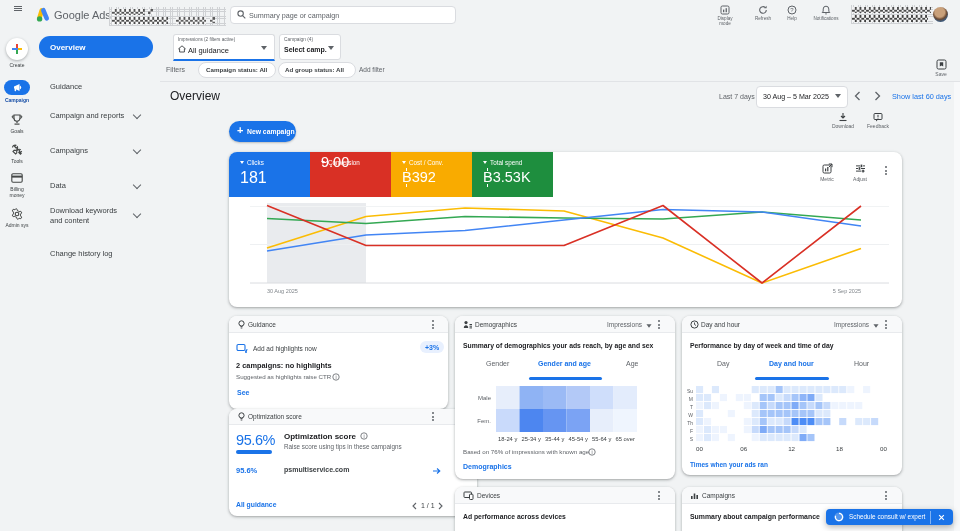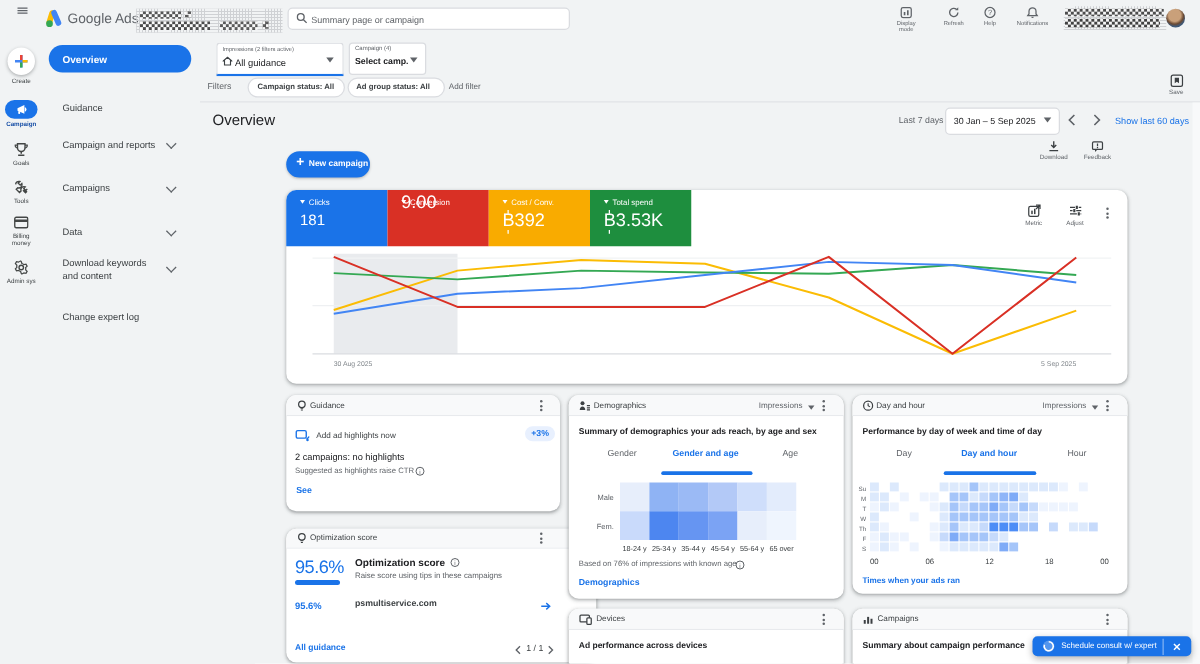--- a/index.html
+++ b/index.html
@@ -159,7 +159,7 @@
 <div class="abs dk" style="left:170px;top:89px;font-size:12px">Overview</div>
 <div class="abs gray" style="left:719px;top:93px;font-size:7px">Last 7 days</div>
 <div class="abs" style="left:756px;top:86px;width:90px;height:20px;background:#fff;border:1px solid #dadce0;border-radius:4px"></div>
-<div class="abs dk" style="left:763px;top:92.5px;font-size:7.1px">30 Jan – 5 Sep 2025</div>
+<div class="abs dk" style="left:763px;top:92.5px;font-size:7.1px">30 Aug – 5 Mar 2025</div>
 <span class="caret abs" style="left:835px;top:94px"></span>
 <svg class="abs" style="left:853px;top:91px" width="9" height="10" viewBox="0 0 9 10">
       <path d="M6.5 1 2.5 5l4 4" fill="none" stroke="#5f6368" stroke-width="1.3"></path>

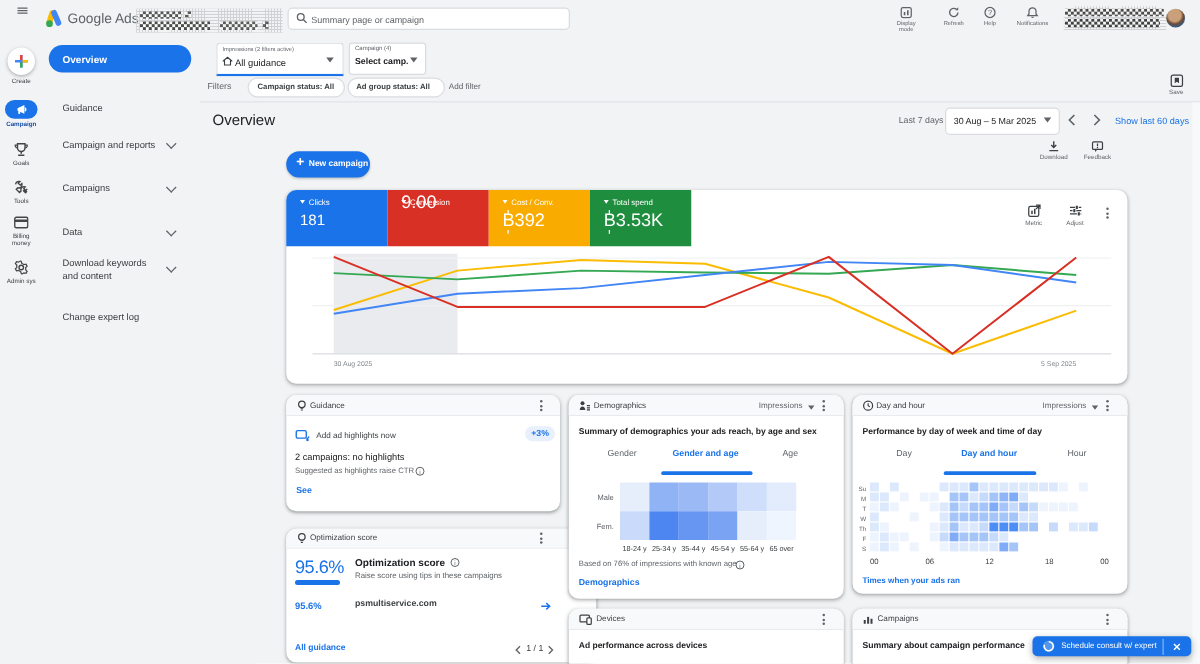--- a/index.html
+++ b/index.html
@@ -192,7 +192,7 @@
 <div class="abs" style="left:391px;top:152px;width:81px;height:45px;background:#f9ab00"></div>
 <div class="abs" style="left:472px;top:152px;width:81px;height:45px;background:#1e8e3e"></div>
 <div class="abs" style="left:240px;top:159px;font-size:6.3px;color:#fff"><span class="caretw" style="margin-right:3px;vertical-align:1px"></span>Clicks</div>
-<div class="abs" style="left:240px;top:169px;font-size:12px;color:#fff">181</div>
+<div class="abs" style="left:240px;top:169px;font-size:16px;color:#fff">181</div>
 <div class="abs" style="left:321px;top:159px;font-size:6.3px;color:#fff"><span class="caretw" style="margin-right:3px;vertical-align:1px"></span>Conversion</div>
 <div class="abs" style="left:321px;top:154px;font-size:14.5px;color:#fff">9.00</div>
 <div class="abs" style="left:402px;top:159px;font-size:6.3px;color:#fff"><span class="caretw" style="margin-right:3px;vertical-align:1px"></span>Cost / Conv.</div>

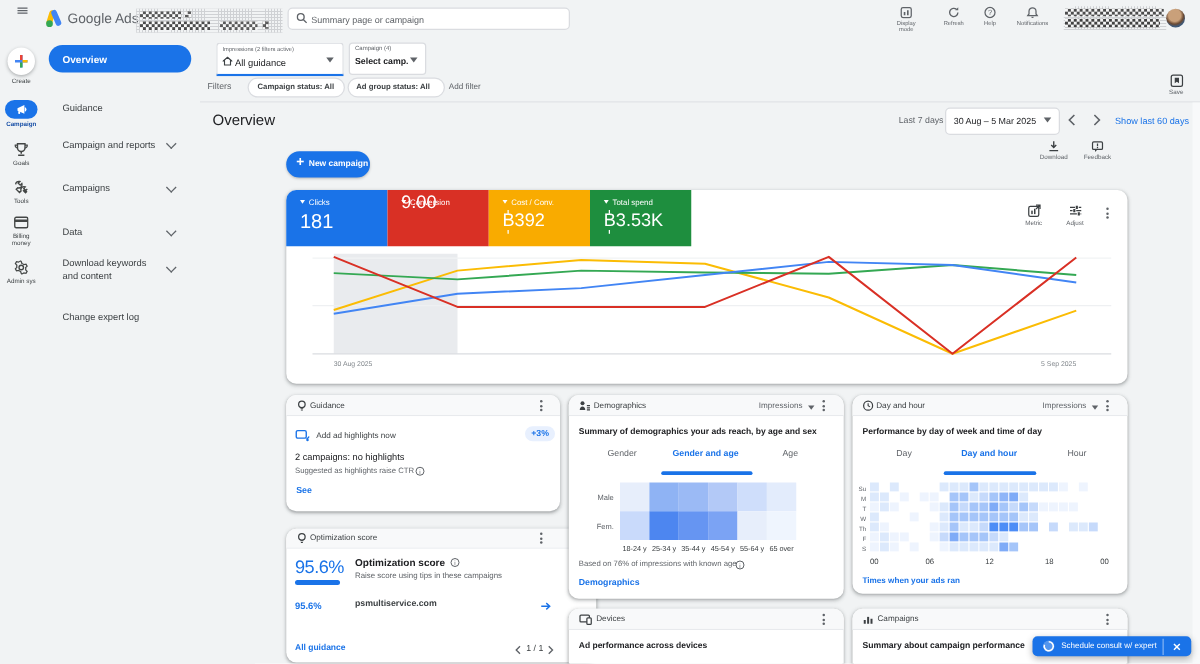--- a/index.html
+++ b/index.html
@@ -128,7 +128,7 @@
 <span class="chev abs" style="left:134px;top:182px"></span>
 <div class="abs" style="left:50px;top:206px;font-size:7.5px;color:#3c4043;width:80px;line-height:10px">Download keywords and content</div>
 <span class="chev abs" style="left:134px;top:211px"></span>
-<div class="abs" style="left:50px;top:249px;font-size:7.5px;color:#3c4043">Change expert log</div>
+<div class="abs" style="left:50px;top:249px;font-size:7.5px;color:#3c4043">Change history log</div>
 
 <div class="abs" style="left:173px;top:34px;width:100px;height:24px;background:#fff;border:1px solid #dadce0;border-bottom:2.5px solid #1a73e8;border-radius:3px 3px 0 0"></div>
 <div class="abs gray" style="left:178px;top:37px;font-size:4.6px">Impressions (2 filters active)</div>

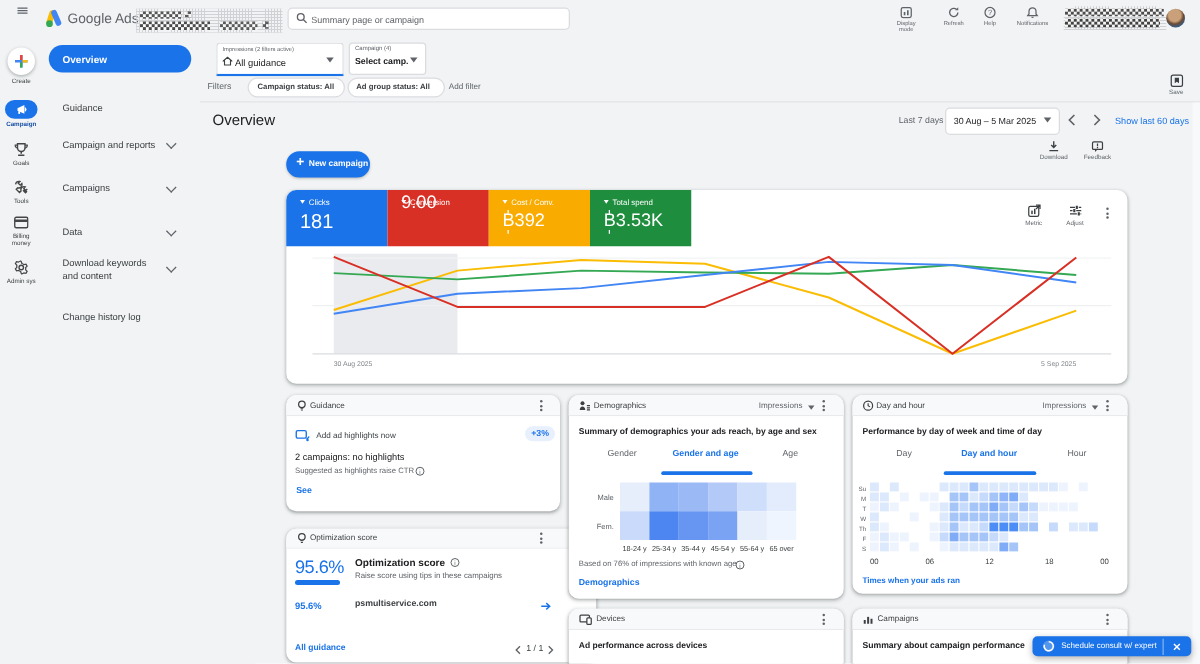--- a/index.html
+++ b/index.html
@@ -255,7 +255,7 @@
  <div class="abs" style="left:24px;top:29px;font-size:6.5px;color:#3c4043">Add ad highlights now</div>
  <div class="abs" style="left:191px;top:25px;width:24px;height:12px;border-radius:7px;background:#e8f0fe"></div>
  <div class="abs" style="left:196px;top:28px;font-size:7px;color:#1a73e8;font-weight:bold">+3%</div>
- <div class="abs dk" style="left:7px;top:45px;font-size:7.4px;font-weight:normal">2 campaigns: no highlights</div>
+ <div class="abs dk" style="left:7px;top:45px;font-size:7.4px;font-weight:bold">2 campaigns: no highlights</div>
  <div class="abs gray" style="left:7px;top:57px;font-size:6.2px">Suggested as highlights raise CTR</div>
  <svg class="abs" style="left:103px;top:56.5px" width="8" height="8" viewBox="0 0 8 8">
         <circle cx="4" cy="4" r="3.2" fill="none" stroke="#5f6368" stroke-width=".8"></circle>

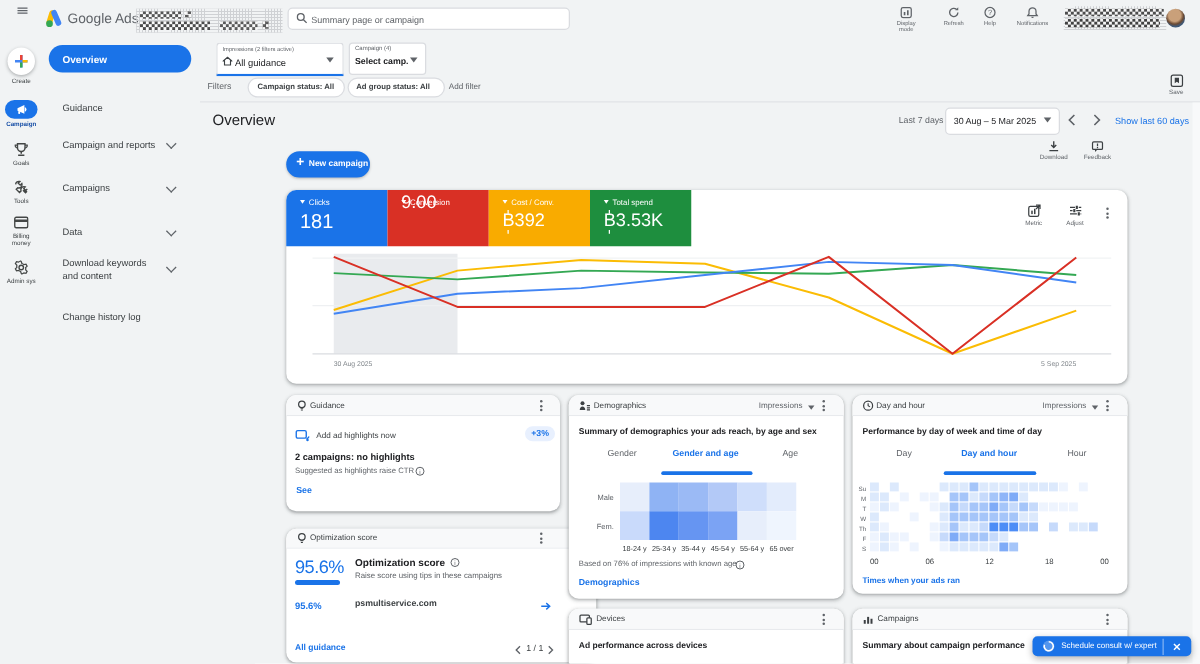--- a/index.html
+++ b/index.html
@@ -264,7 +264,7 @@
  <div class="abs blue" style="left:8px;top:73px;font-size:7px;font-weight:bold">See</div>
 </div>
 
-<div class="card" style="left:229px;top:423px;width:248px;height:107px">
+<div class="card" style="left:229px;top:409px;width:248px;height:107px">
  <div class="chdr" style="height:15px"></div>
  <svg class="abs" style="left:8px;top:3px" width="9" height="9" viewBox="0 0 9 9">
         <circle cx="4.5" cy="3.4" r="2.6" fill="none" stroke="#3c4043" stroke-width="1"></circle>

